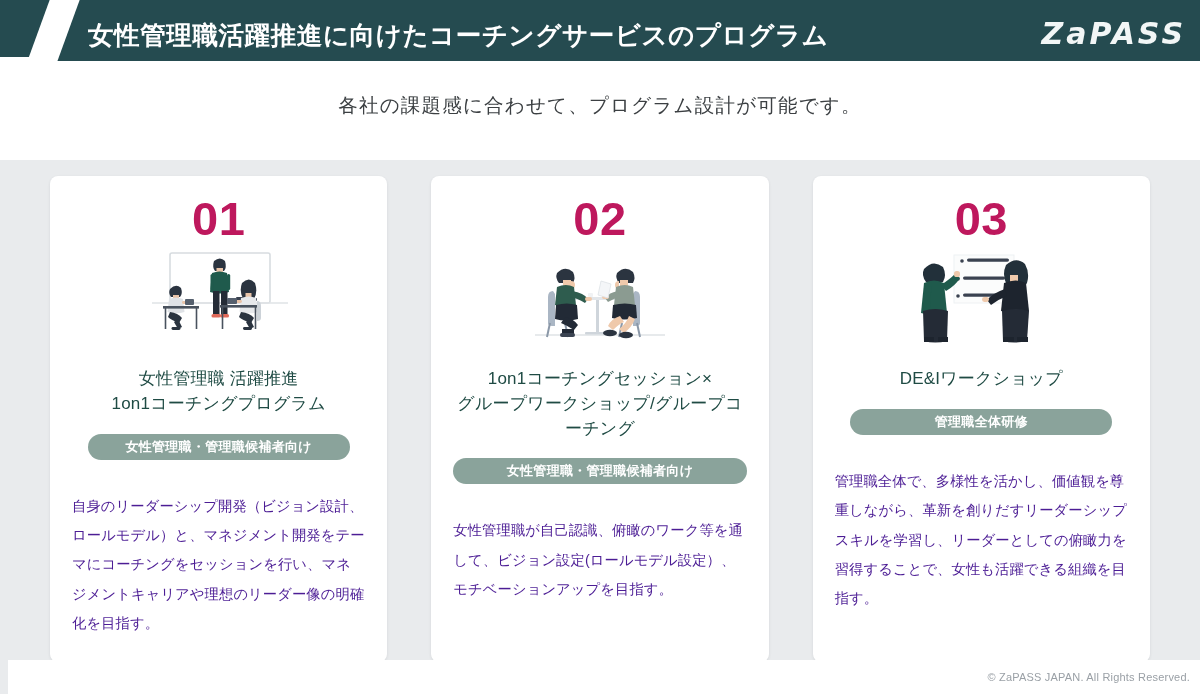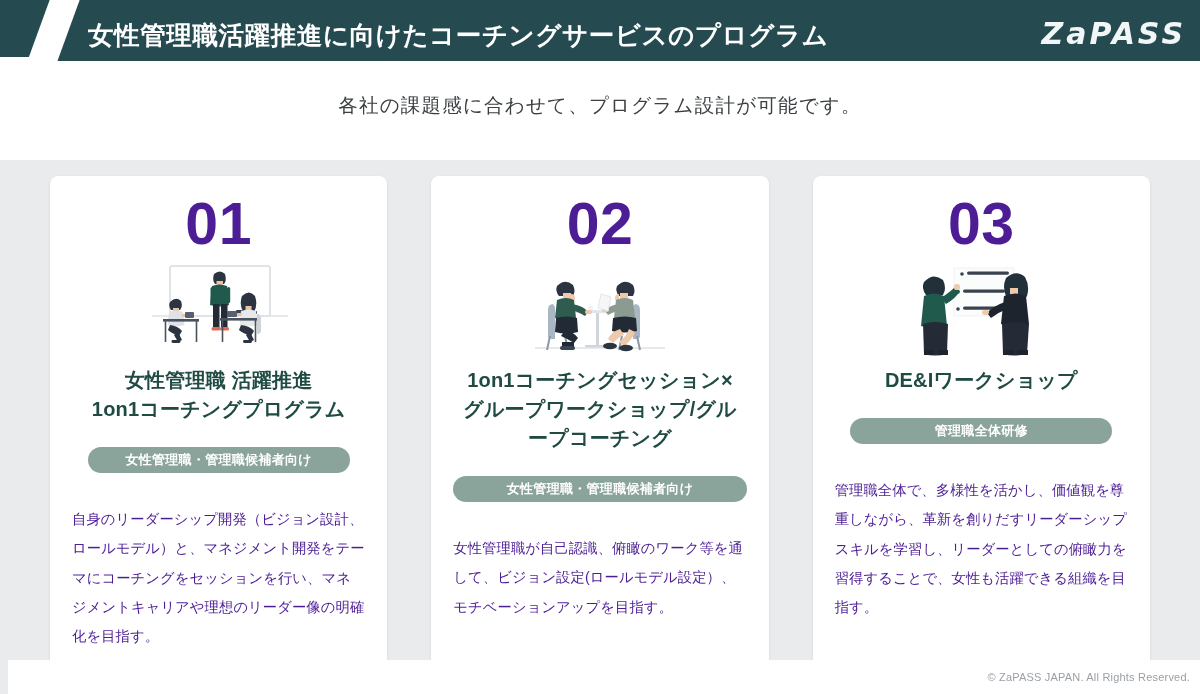--- a/index.html
+++ b/index.html
@@ -121,9 +121,9 @@
   }
 
   .card-number {
-    font-size: 59px;
+    font-size: 47px;
     font-weight: bold;
-    color: #4c1d95;
+    color: #be185d;
     line-height: 1.05;
     letter-spacing: 0.5px;
   }

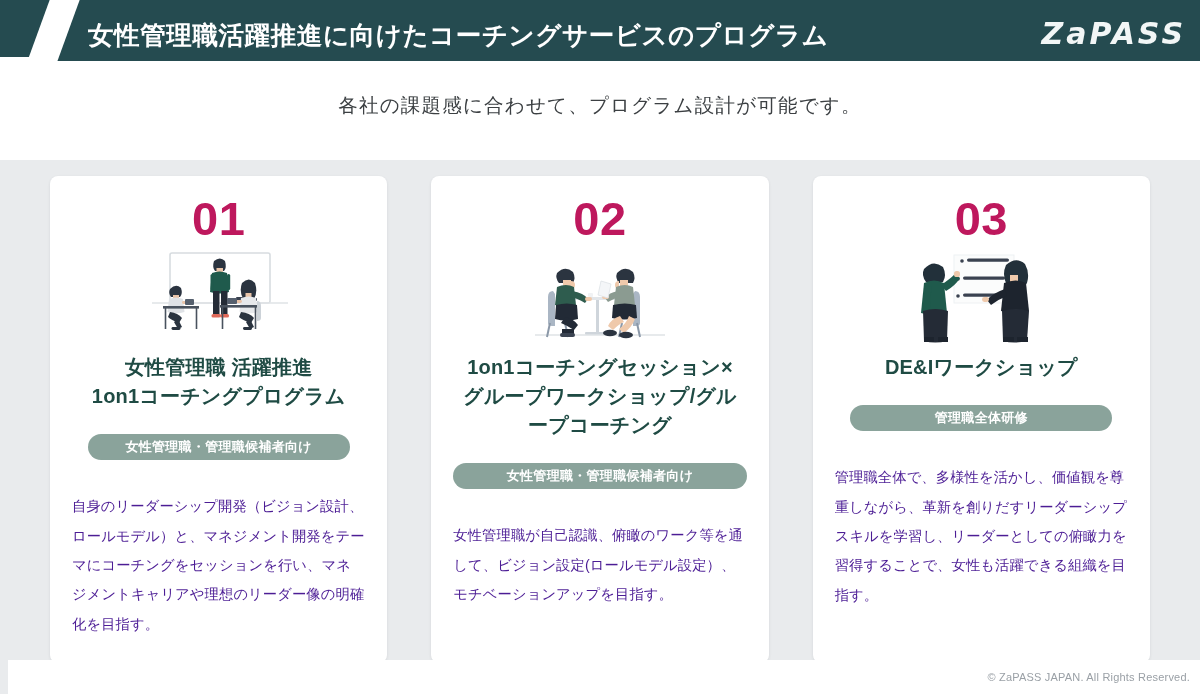--- a/index.html
+++ b/index.html
@@ -138,9 +138,10 @@
   .card-illustration svg { display: block; }
 
   .card-title {
+    margin-top: 14px;
     text-align: center;
-    font-size: 20px;
-    font-weight: bold;
+    font-size: 17px;
+    font-weight: normal;
     color: #1f4b44;
     line-height: 1.45;
     letter-spacing: 0.2px;

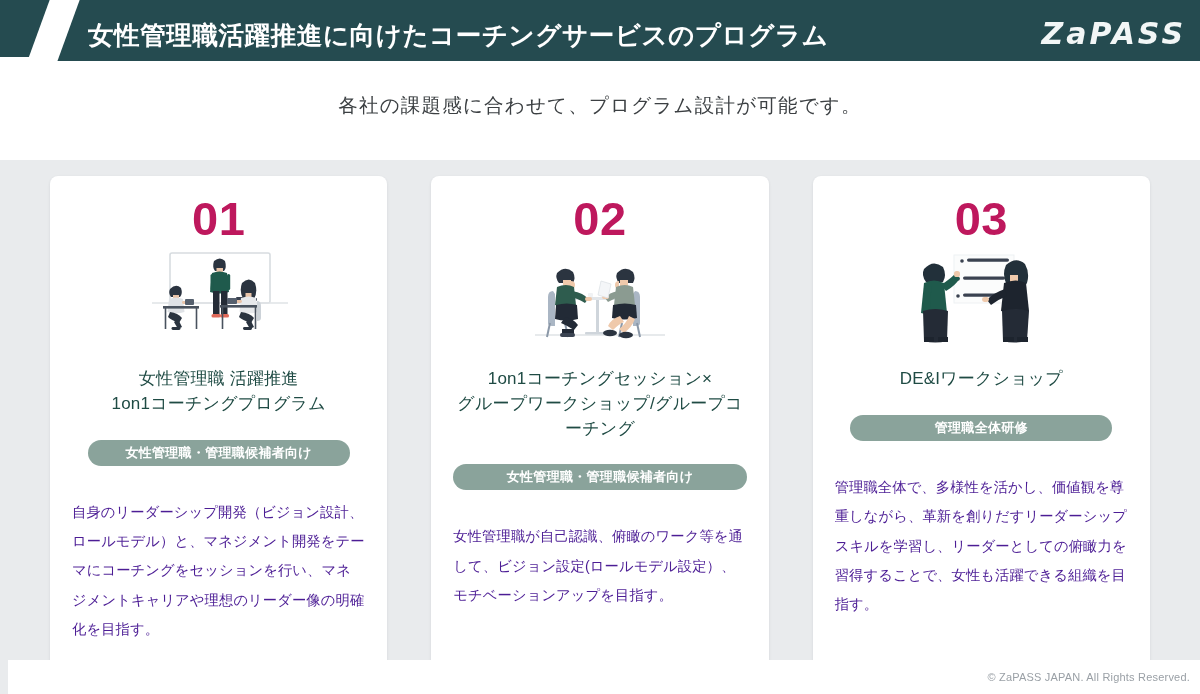--- a/index.html
+++ b/index.html
@@ -149,7 +149,7 @@
   .card-title .line { display: block; }
 
   .card-badge {
-    margin-top: 23px;
+    margin-top: 17px;
     width: 100%;
     max-width: 262px;
     height: 26px;

